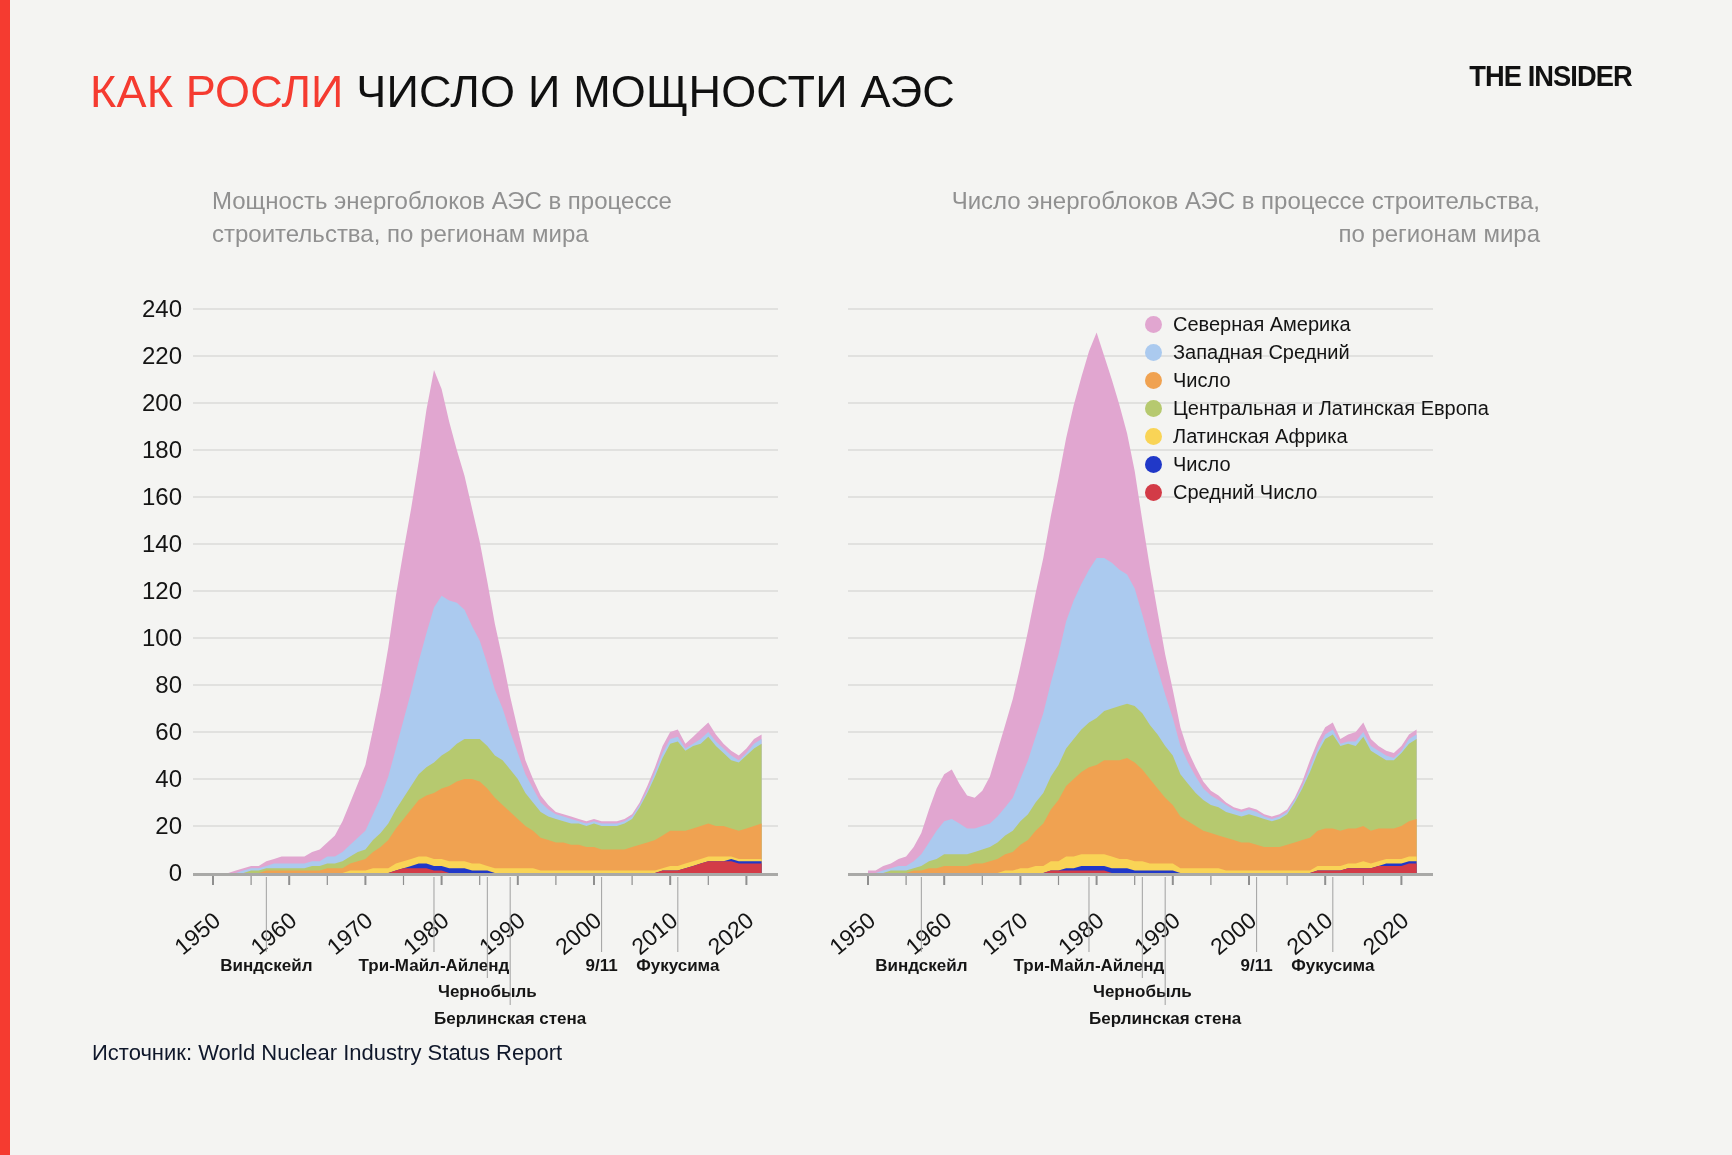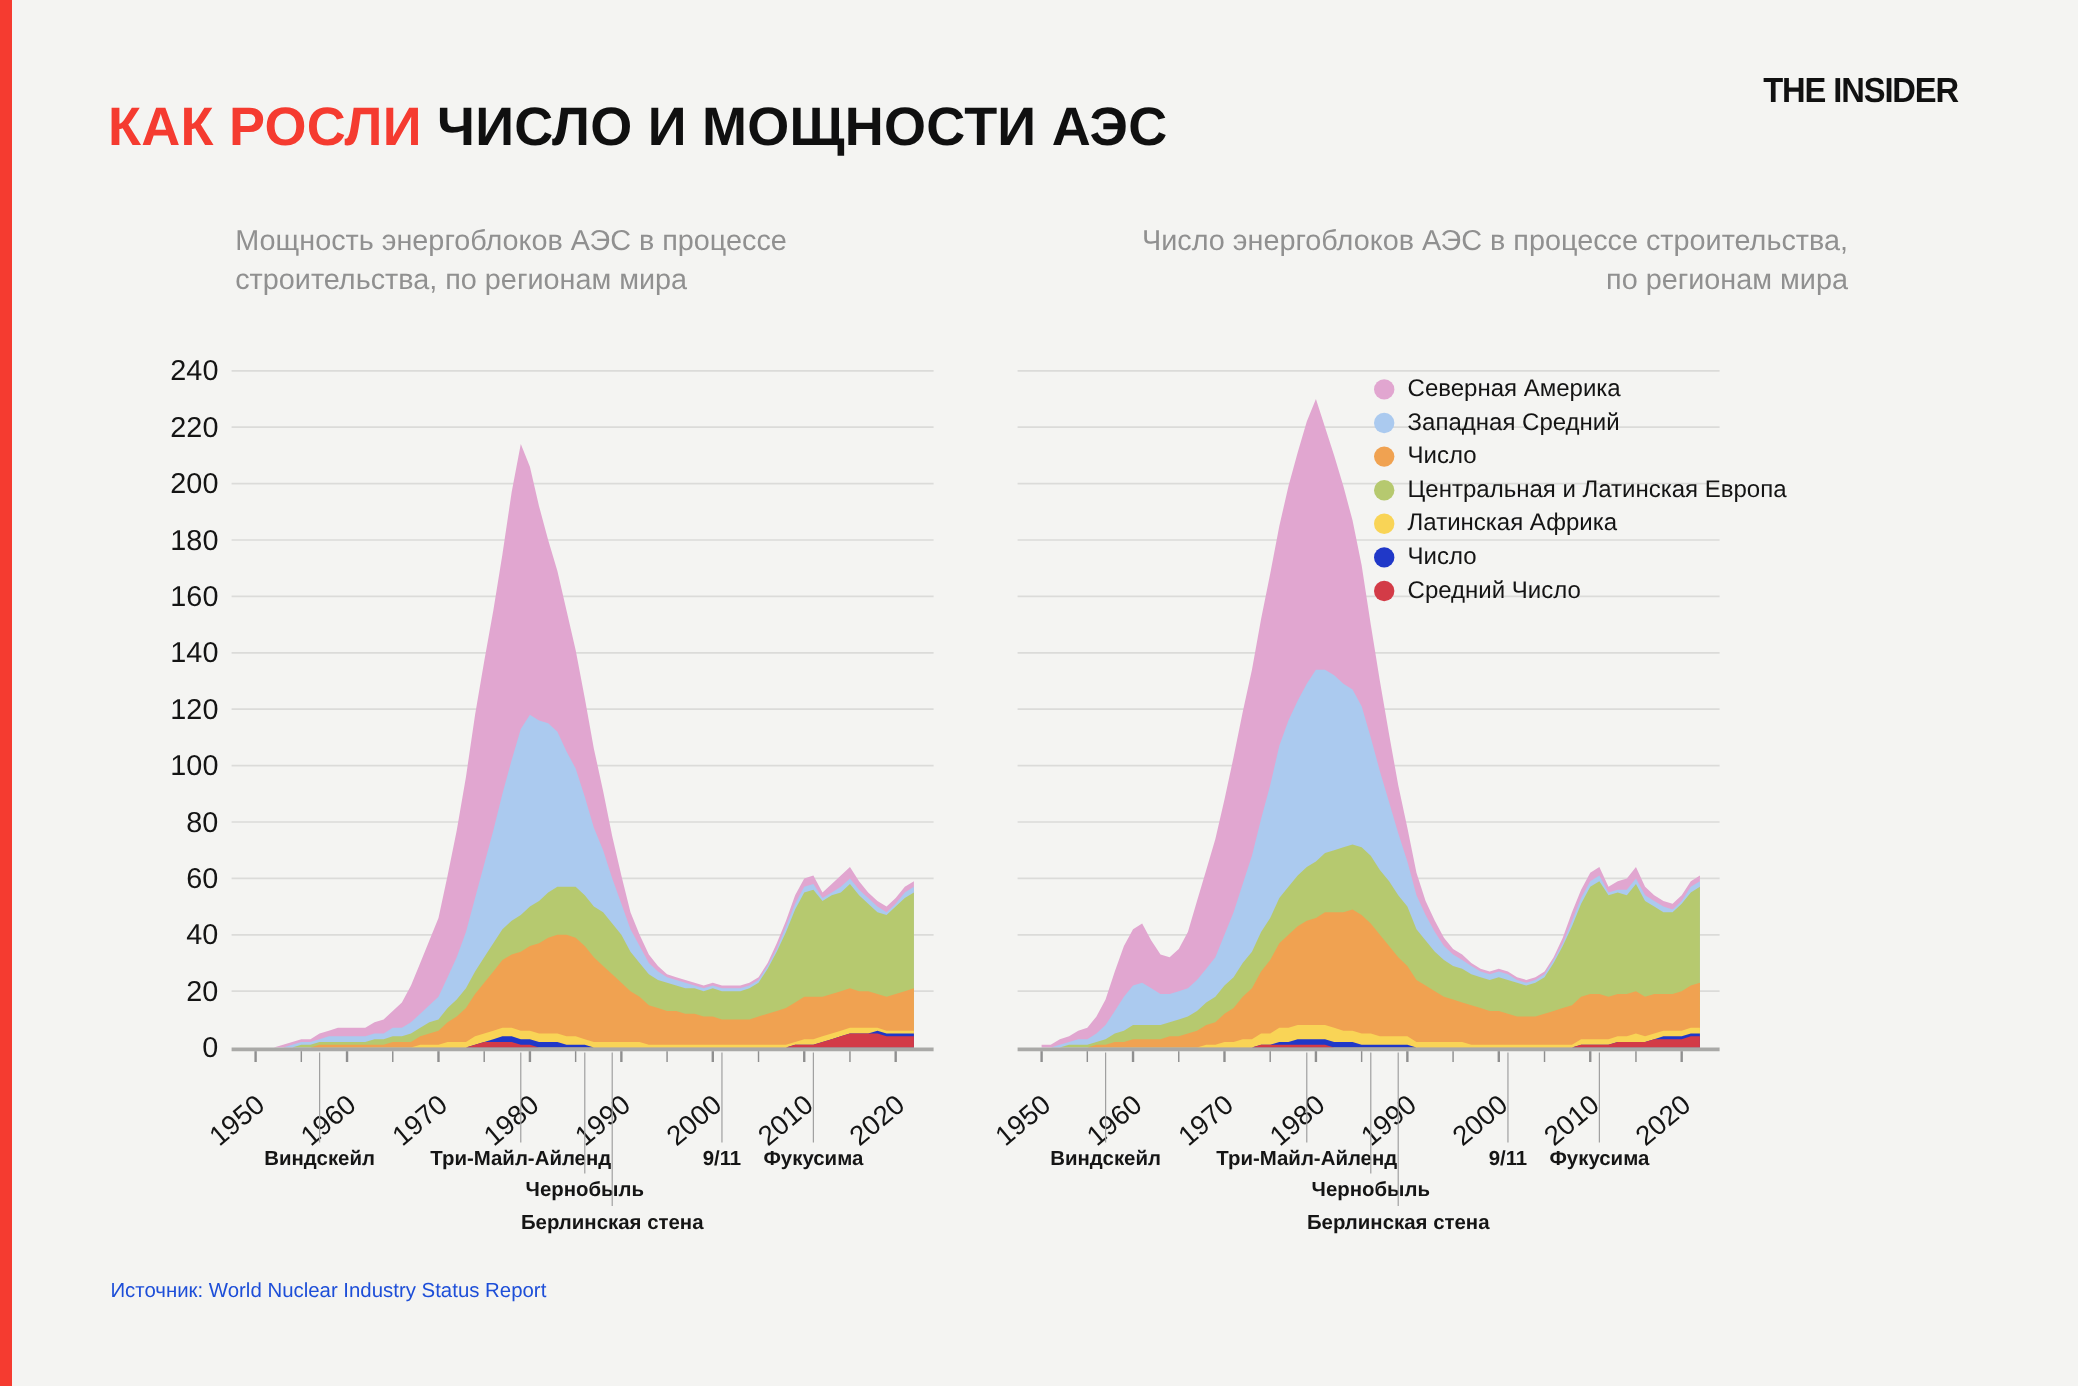--- a/index.html
+++ b/index.html
@@ -6,7 +6,7 @@
   body{font-family:"Liberation Sans","DejaVu Sans",sans-serif;background:#e9e9e7;}
   #stage{position:relative;width:1732px;height:1155px;background:#F4F4F2;overflow:hidden;}
   #accent-bar{position:absolute;left:0;top:0;width:10px;height:100%;background:#F53B30;}
-  #page-title{position:absolute;left:90px;top:80px;font-size:45px;font-weight:700;letter-spacing:0.2px;color:#101010;white-space:nowrap;text-align:center;}
+  #page-title{position:absolute;left:90px;top:66px;font-size:45px;font-weight:400;letter-spacing:0.2px;color:#101010;white-space:nowrap;text-align:center;}
   #page-title .hl{color:#F53B30;}
   #logo{position:absolute;right:100px;top:60px;font-size:29px;font-weight:900;color:#111;letter-spacing:-1px;transform:scaleX(.94);transform-origin:right center;white-space:nowrap;}
   .subtitle{position:absolute;top:184px;width:600px;font-size:24px;line-height:1.38;font-weight:500;color:#909090;}

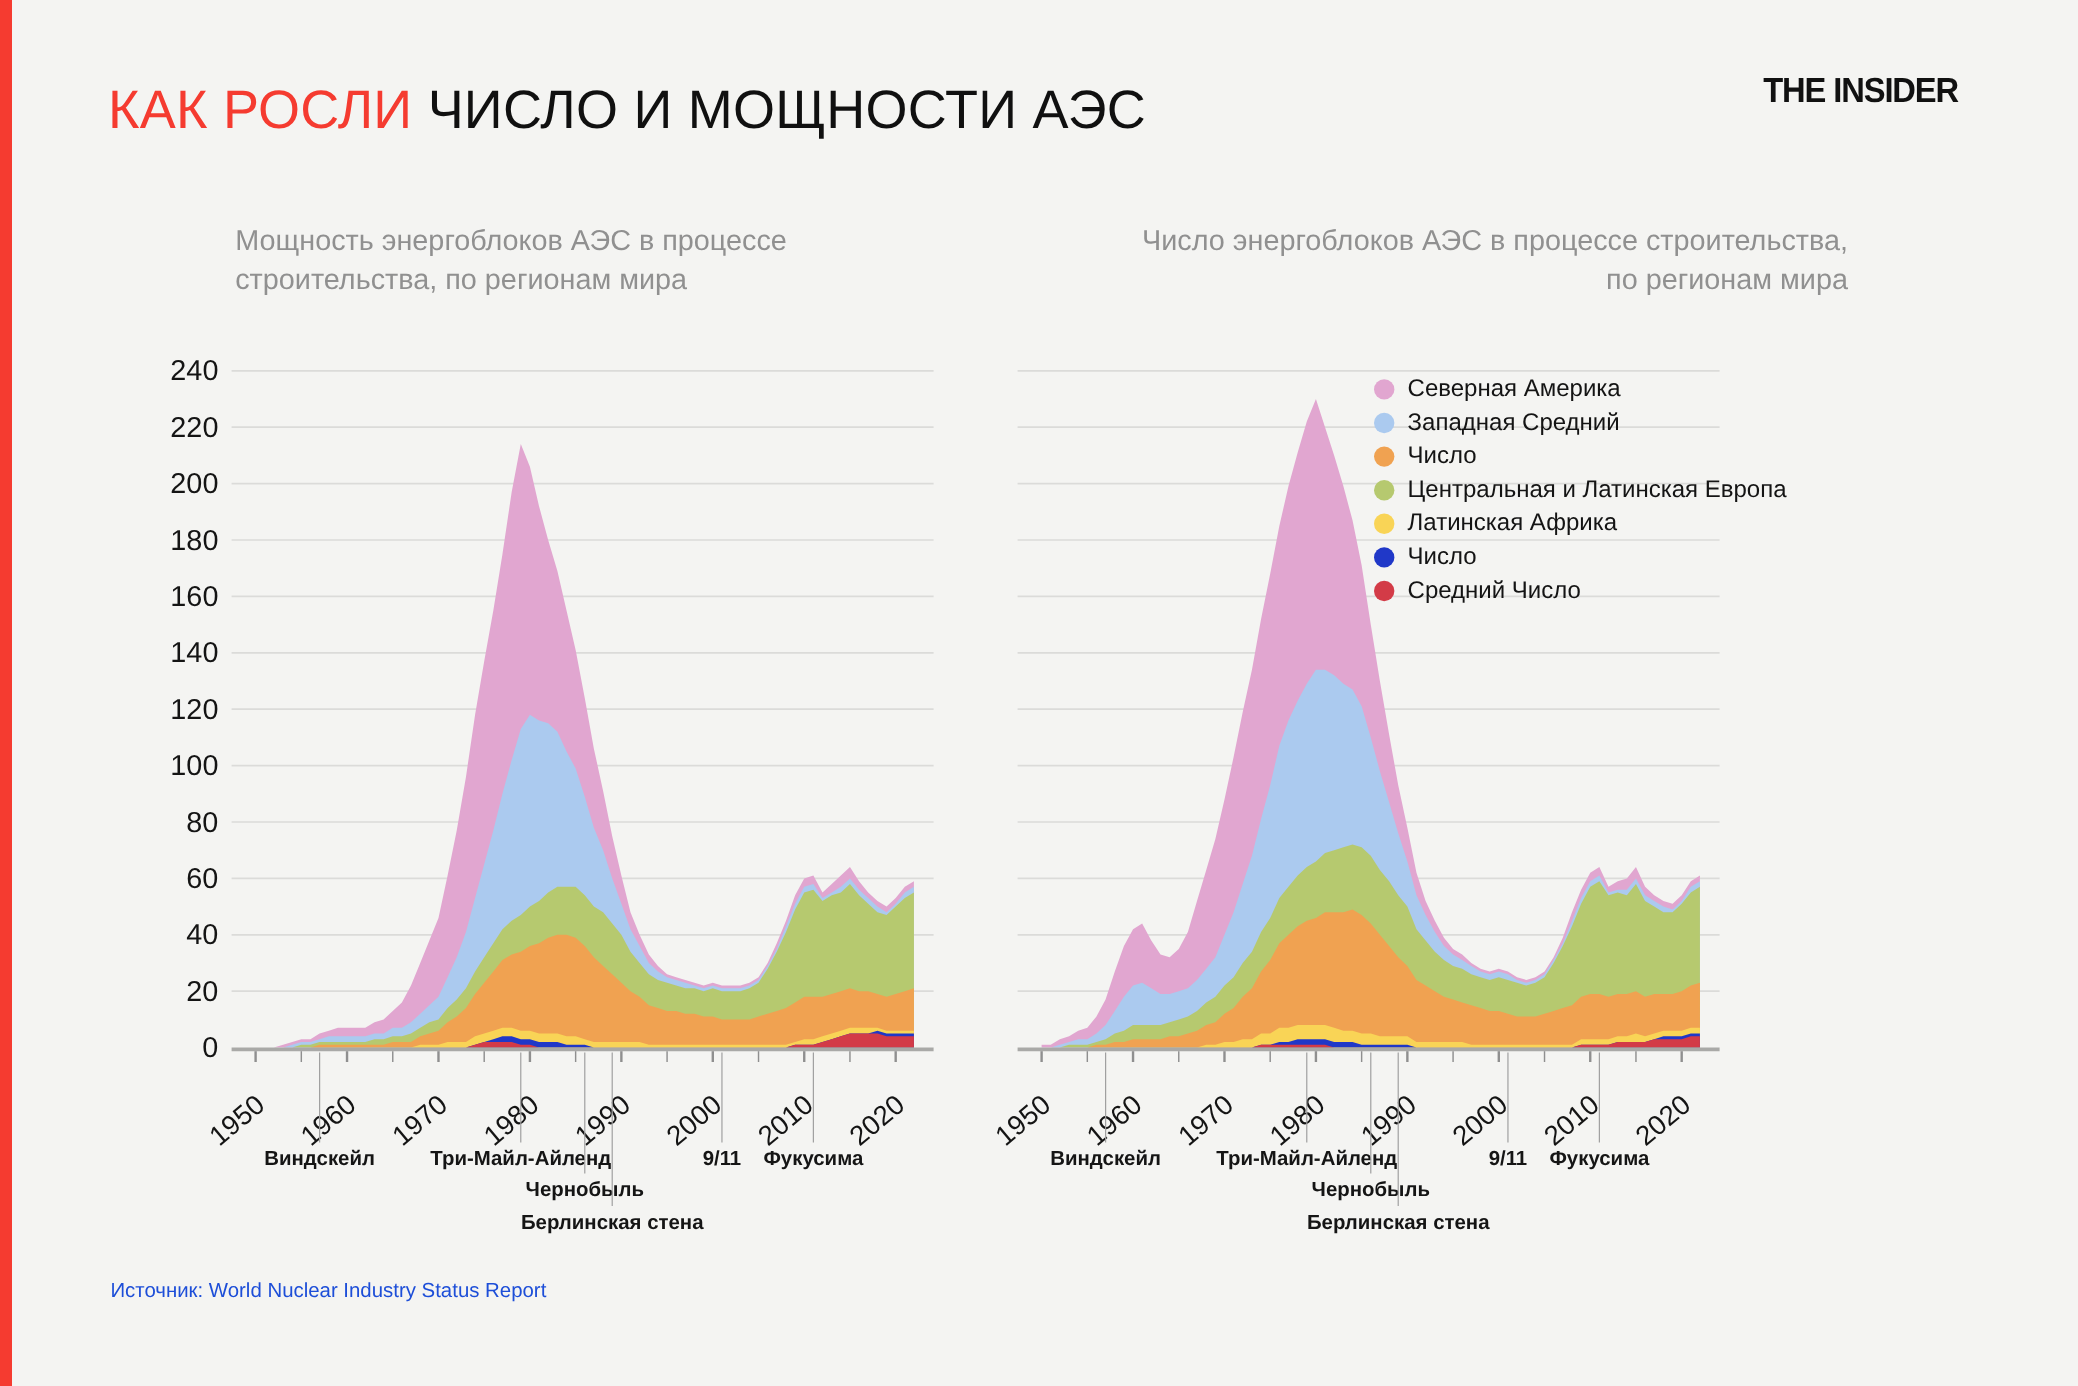--- a/index.html
+++ b/index.html
@@ -10,7 +10,7 @@
   #page-title .hl{color:#F53B30;}
   #logo{position:absolute;right:100px;top:60px;font-size:29px;font-weight:900;color:#111;letter-spacing:-1px;transform:scaleX(.94);transform-origin:right center;white-space:nowrap;}
   .subtitle{position:absolute;top:184px;width:600px;font-size:24px;line-height:1.38;font-weight:500;color:#909090;}
-  #subtitle-left{left:196px;}
+  #subtitle-left{left:212px;}
   #subtitle-right{left:940px;text-align:right;}
   .chart-svg{position:absolute;top:270px;width:680px;height:780px;overflow:visible;}
   #chart-left{left:120px;}

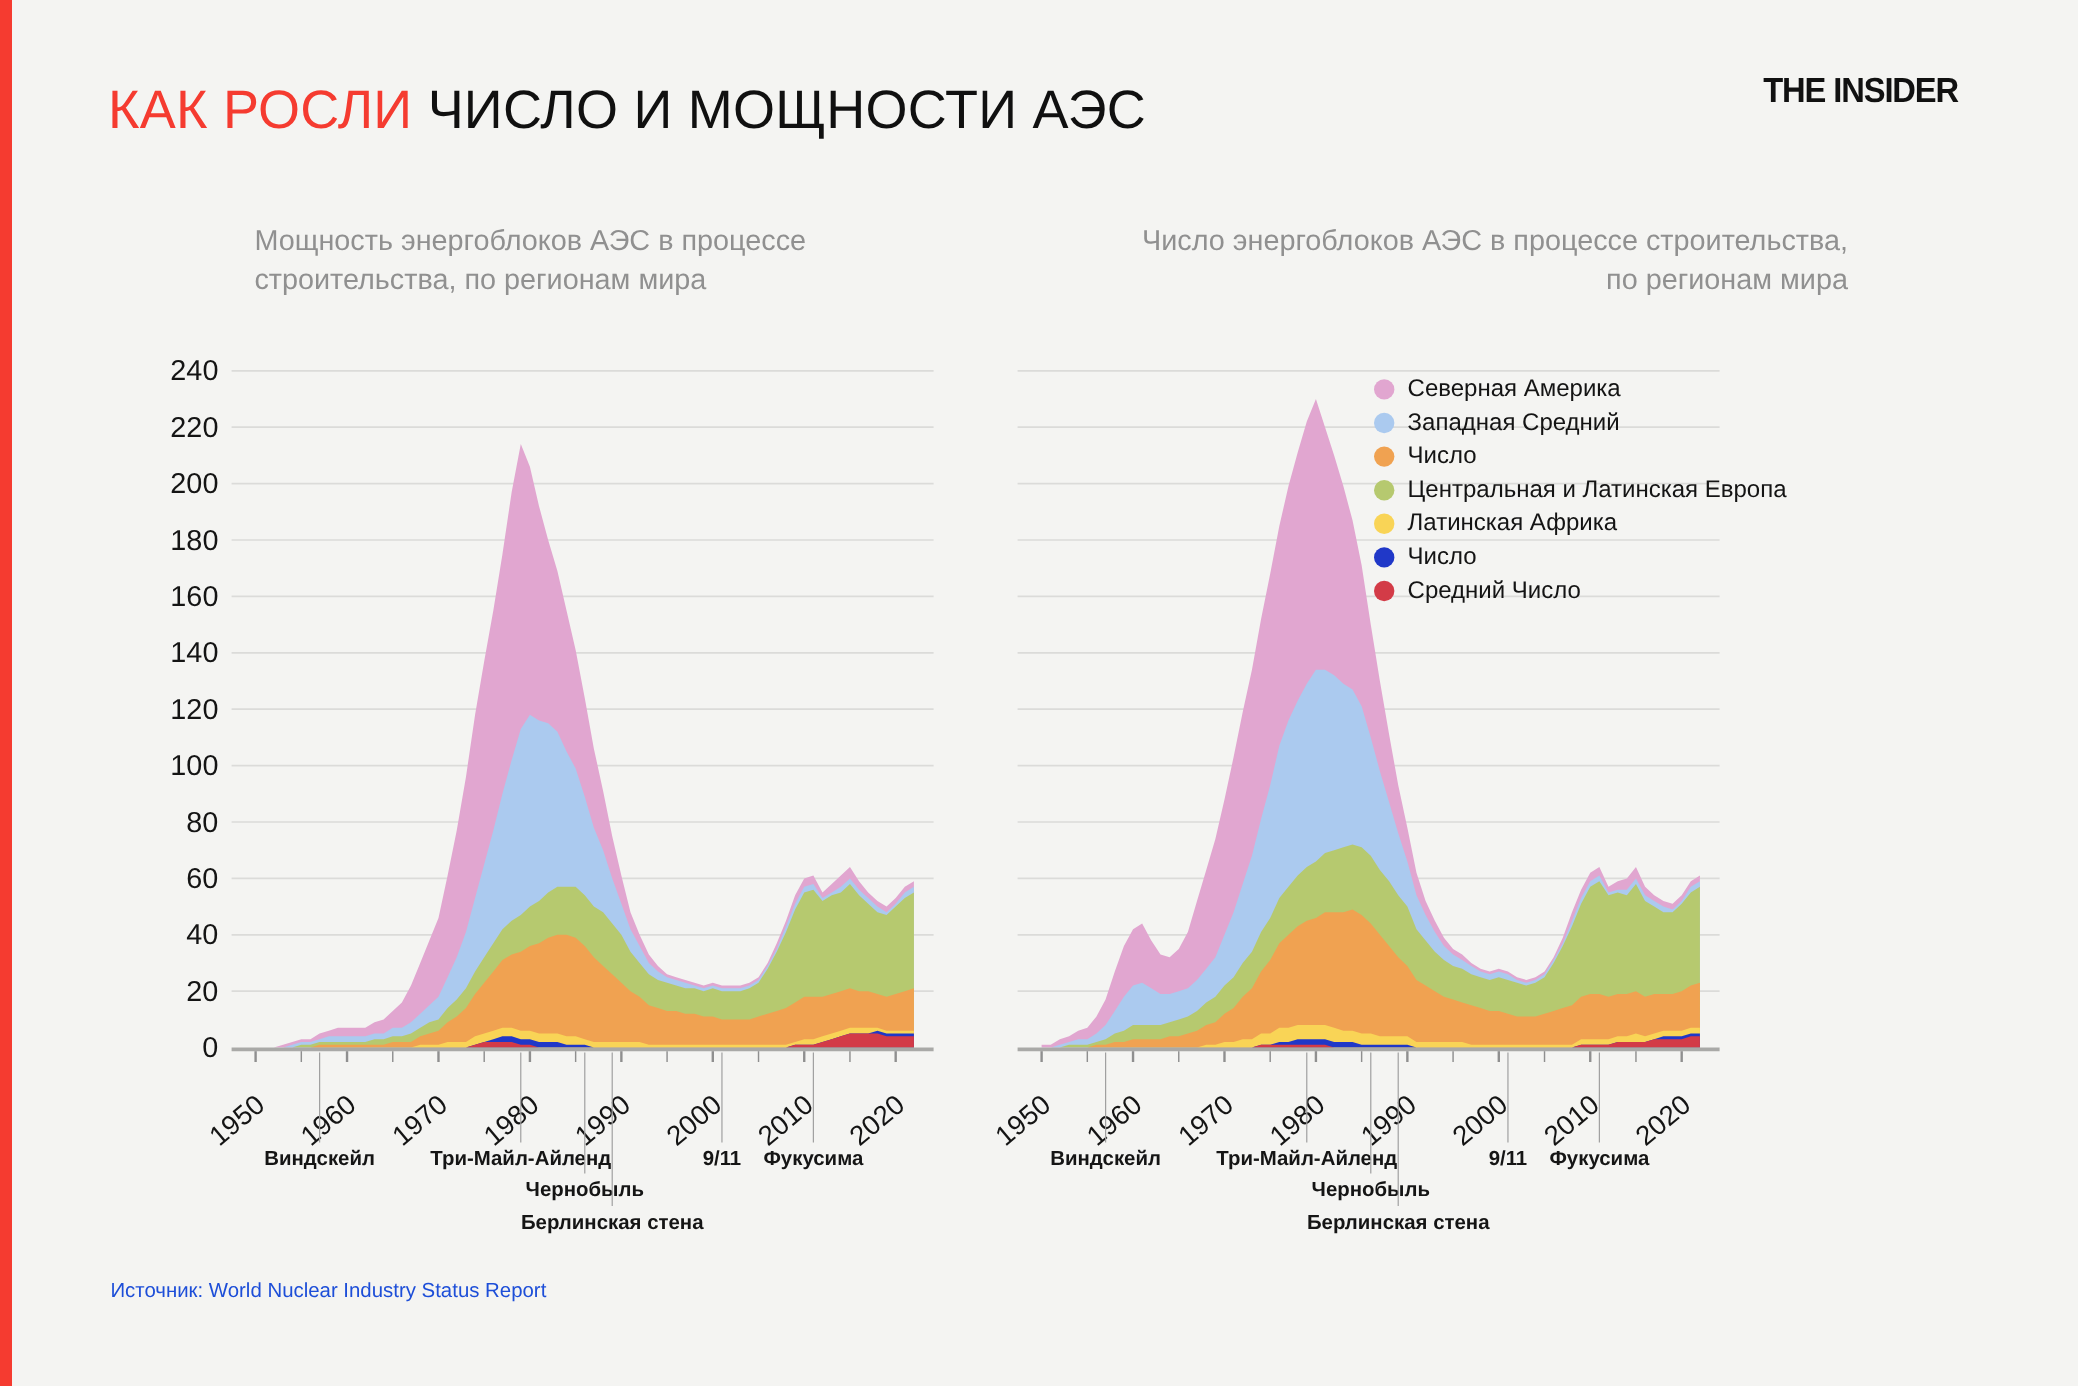--- a/index.html
+++ b/index.html
@@ -19,7 +19,7 @@
   .legend-row{display:flex;align-items:center;margin-bottom:7px;height:21px;}
   .legend-chip{width:17px;height:17px;border-radius:50%;margin-right:11px;flex:0 0 auto;}
   .legend-label{font-size:20px;color:#141414;font-weight:400;white-space:nowrap;}
-  #source-line{position:absolute;left:92px;top:1066px;font-size:17px;color:#1d4ed8;}
+  #source-line{position:absolute;left:92px;top:1040px;font-size:22px;color:#0f172a;}
   text{font-family:"Liberation Sans","DejaVu Sans",sans-serif;}
 </style>
 </head>

